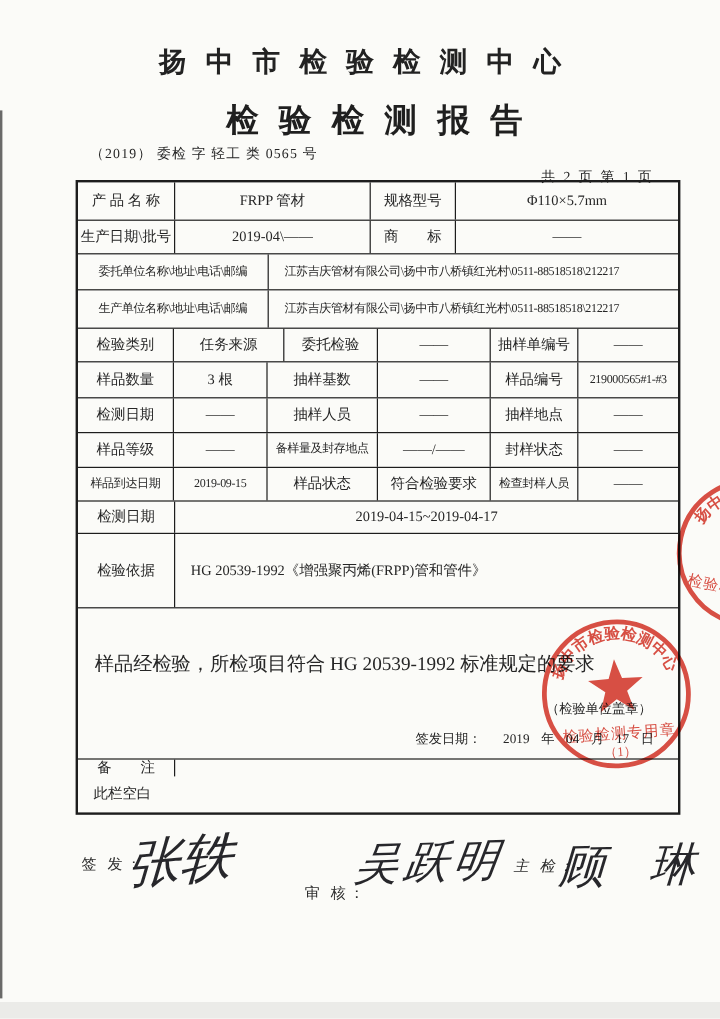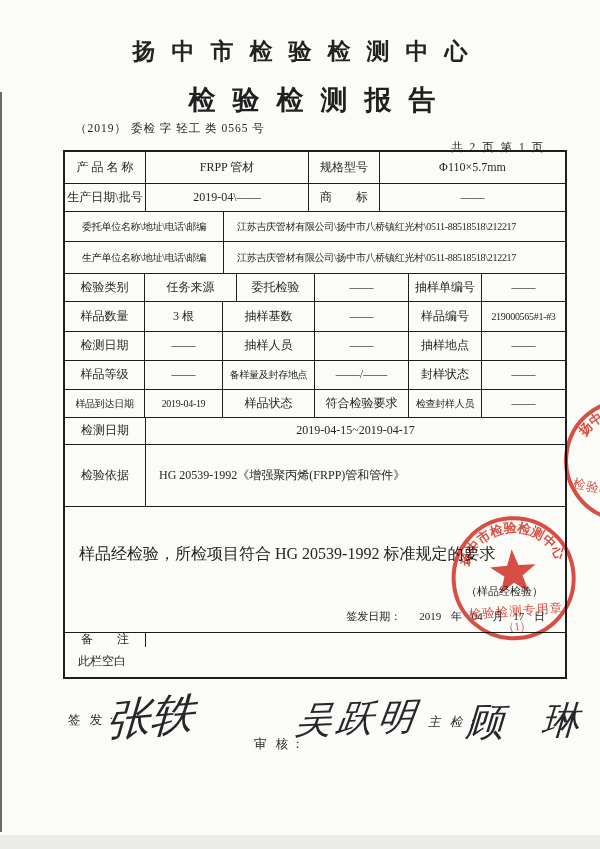--- a/index.html
+++ b/index.html
@@ -153,7 +153,7 @@
 
     <div class="tr h28">
       <div class="td w80 sm">样品到达日期</div>
-      <div class="td w78 sm">2019-04-19</div>
+      <div class="td w78 sm">2019-09-15</div>
       <div class="td w92">样品状态</div>
       <div class="td w94">符合检验要求</div>
       <div class="td w73 sm">检查封样人员</div>

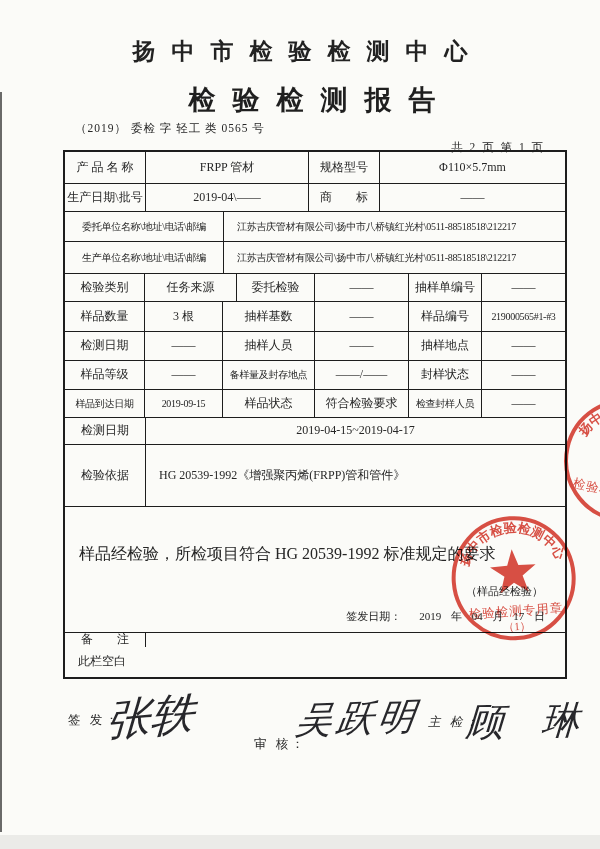--- a/index.html
+++ b/index.html
@@ -173,7 +173,7 @@
     <div class="tr h126">
       <div class="td fx concl-cell">
         <div class="concl-text">样品经检验，所检项目符合 HG 20539-1992 标准规定的要求</div>
-        <div class="seal-note">（样品经检验）</div>
+        <div class="seal-note">（检验单位盖章）</div>
         <div class="issue-line">
           <span class="lbl">签发日期：</span><span class="dt">2019 年 04 月 17 日</span>
         </div>

